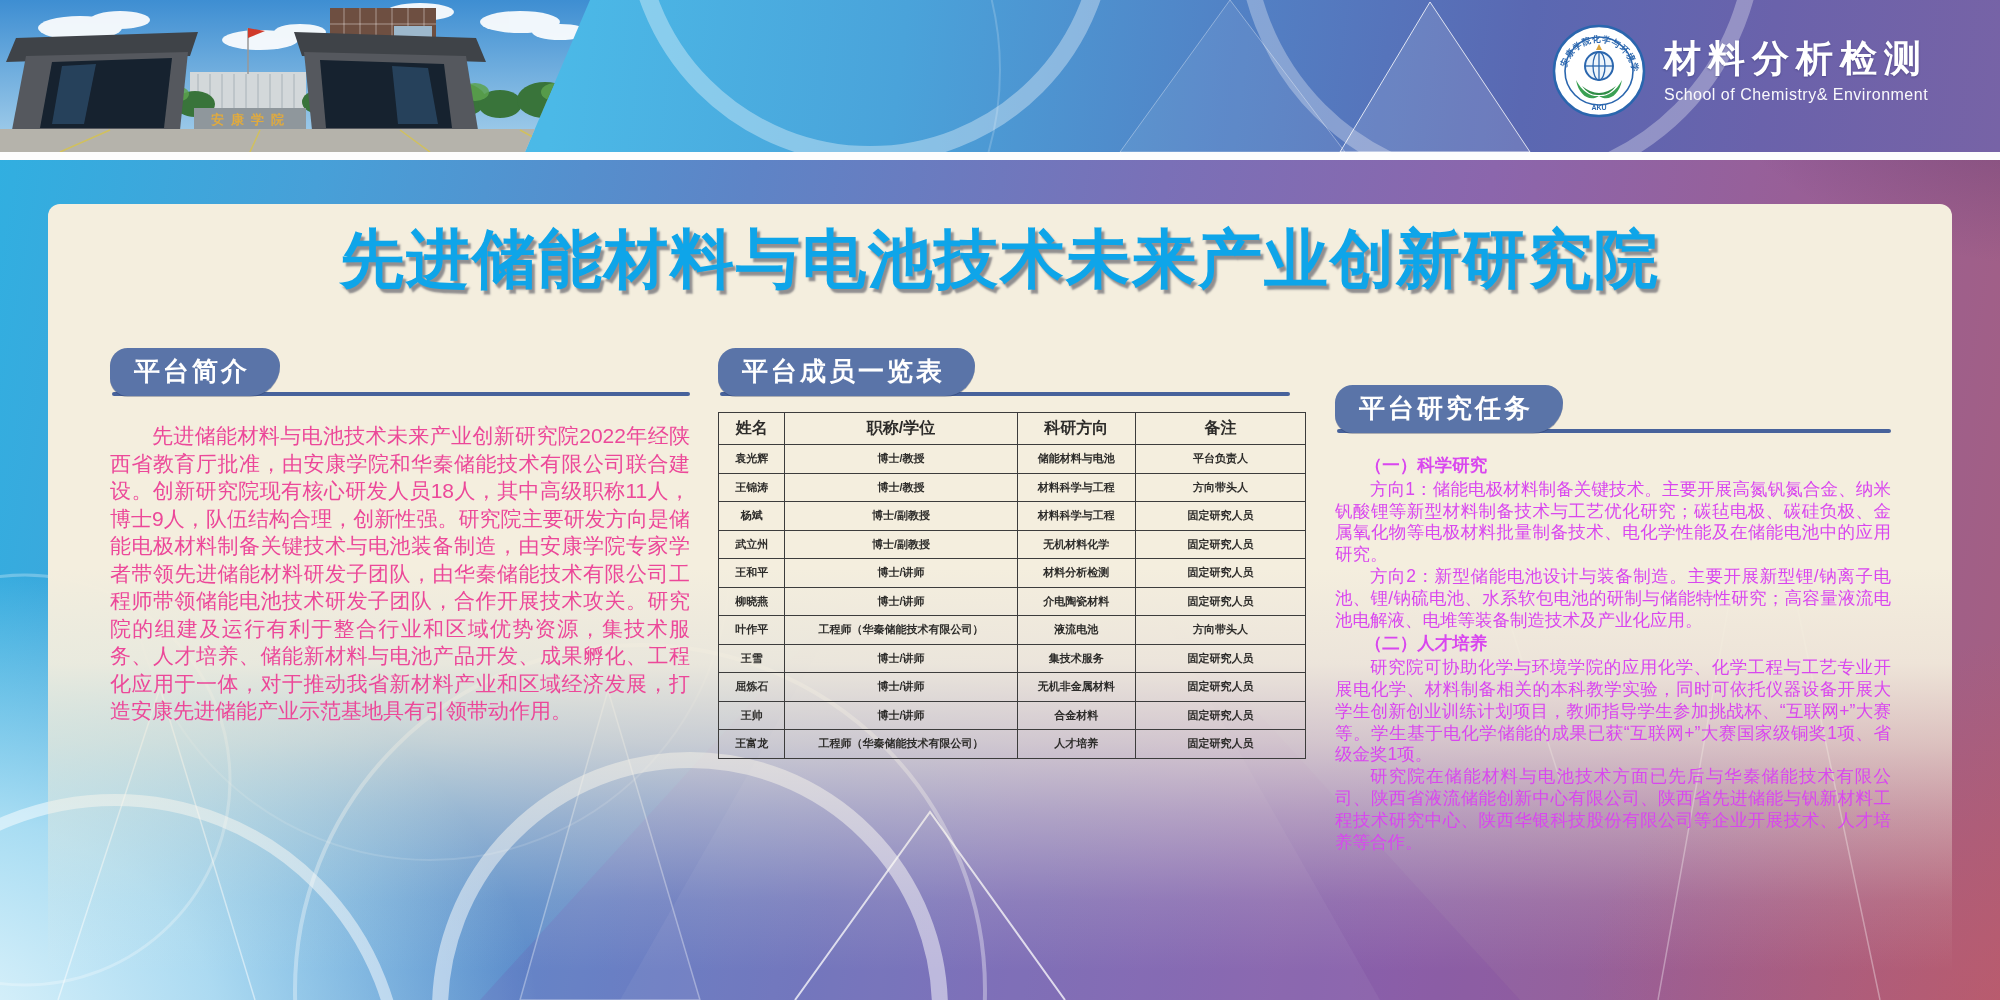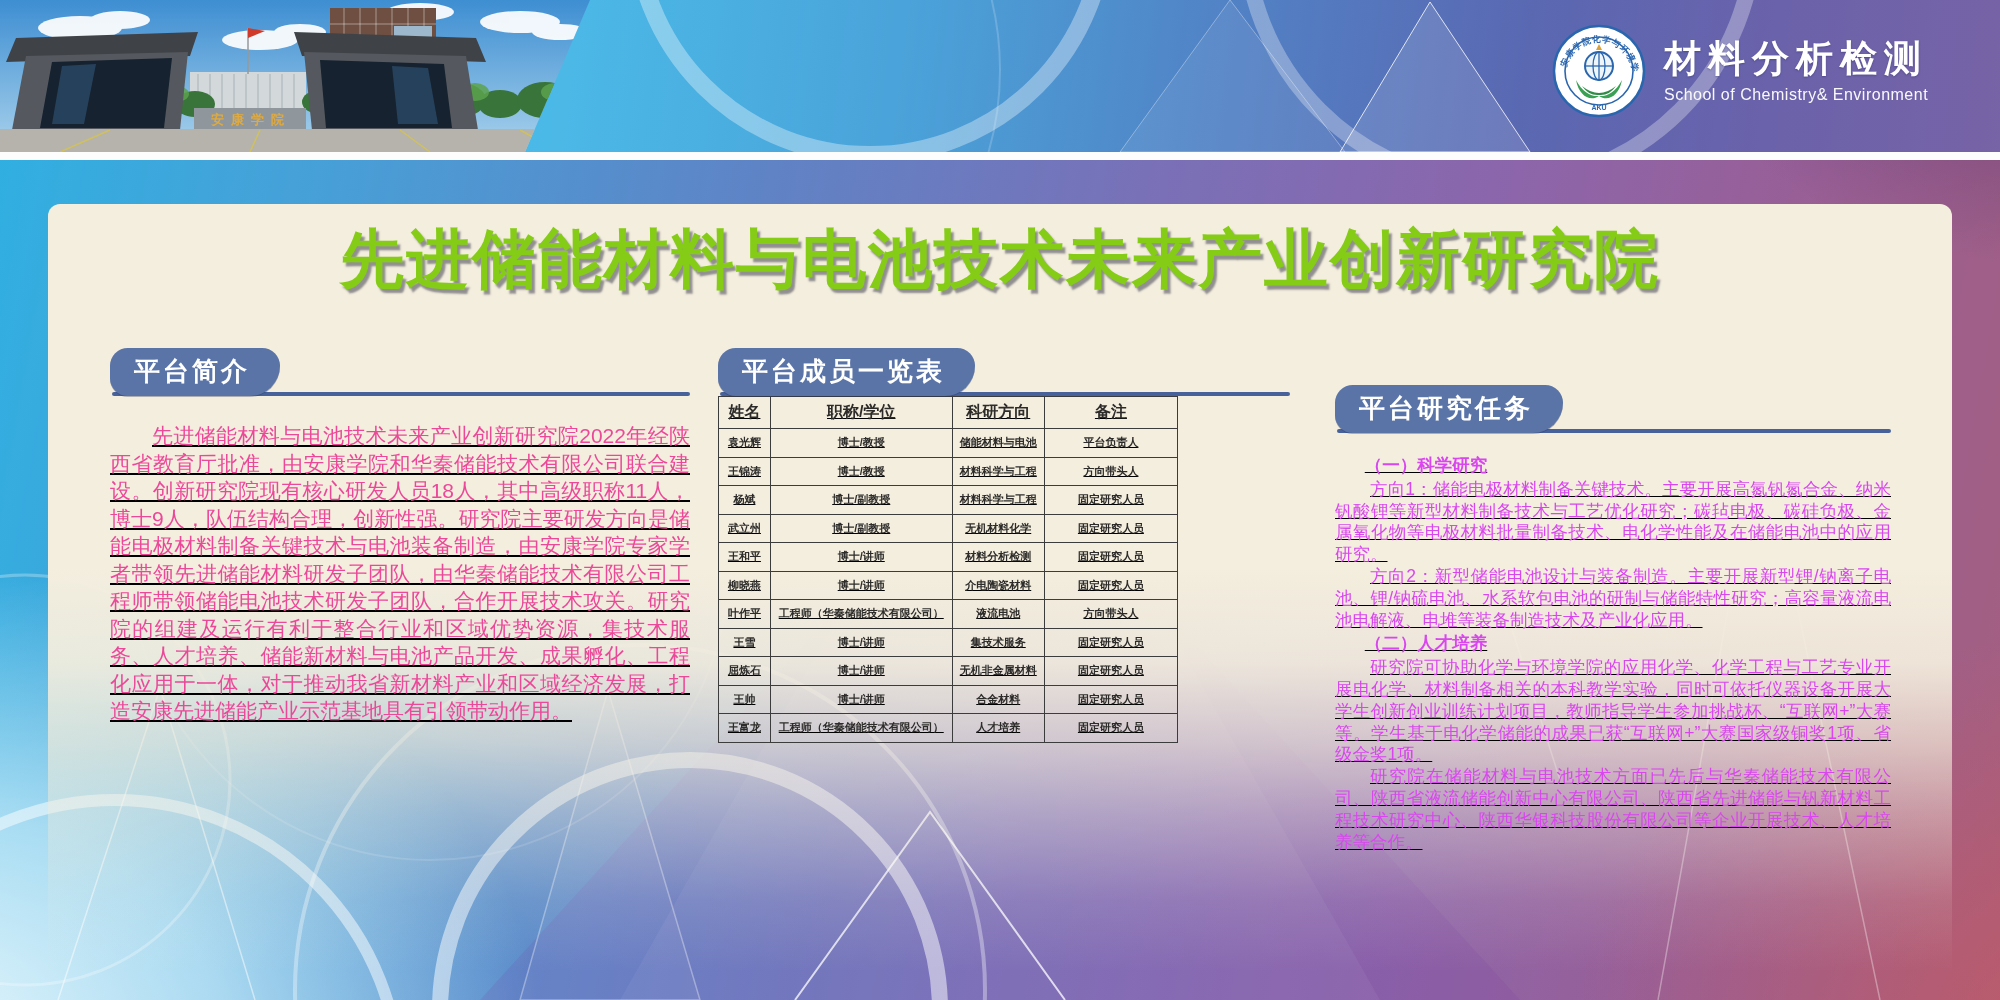--- a/index.html
+++ b/index.html
@@ -41,7 +41,7 @@
 
   .main-title{position:absolute;left:0;right:0;top:216px;text-align:center;
     font-family:"DejaVu Serif","Liberation Serif",serif;font-weight:900;
-    font-size:64px;letter-spacing:2px;color:#84cc16;
+    font-size:64px;letter-spacing:2px;color:#0ea5e9;
     text-shadow:3px 4px 2px rgba(45,48,66,0.5);}
 
   .col{position:absolute;text-decoration:underline;}

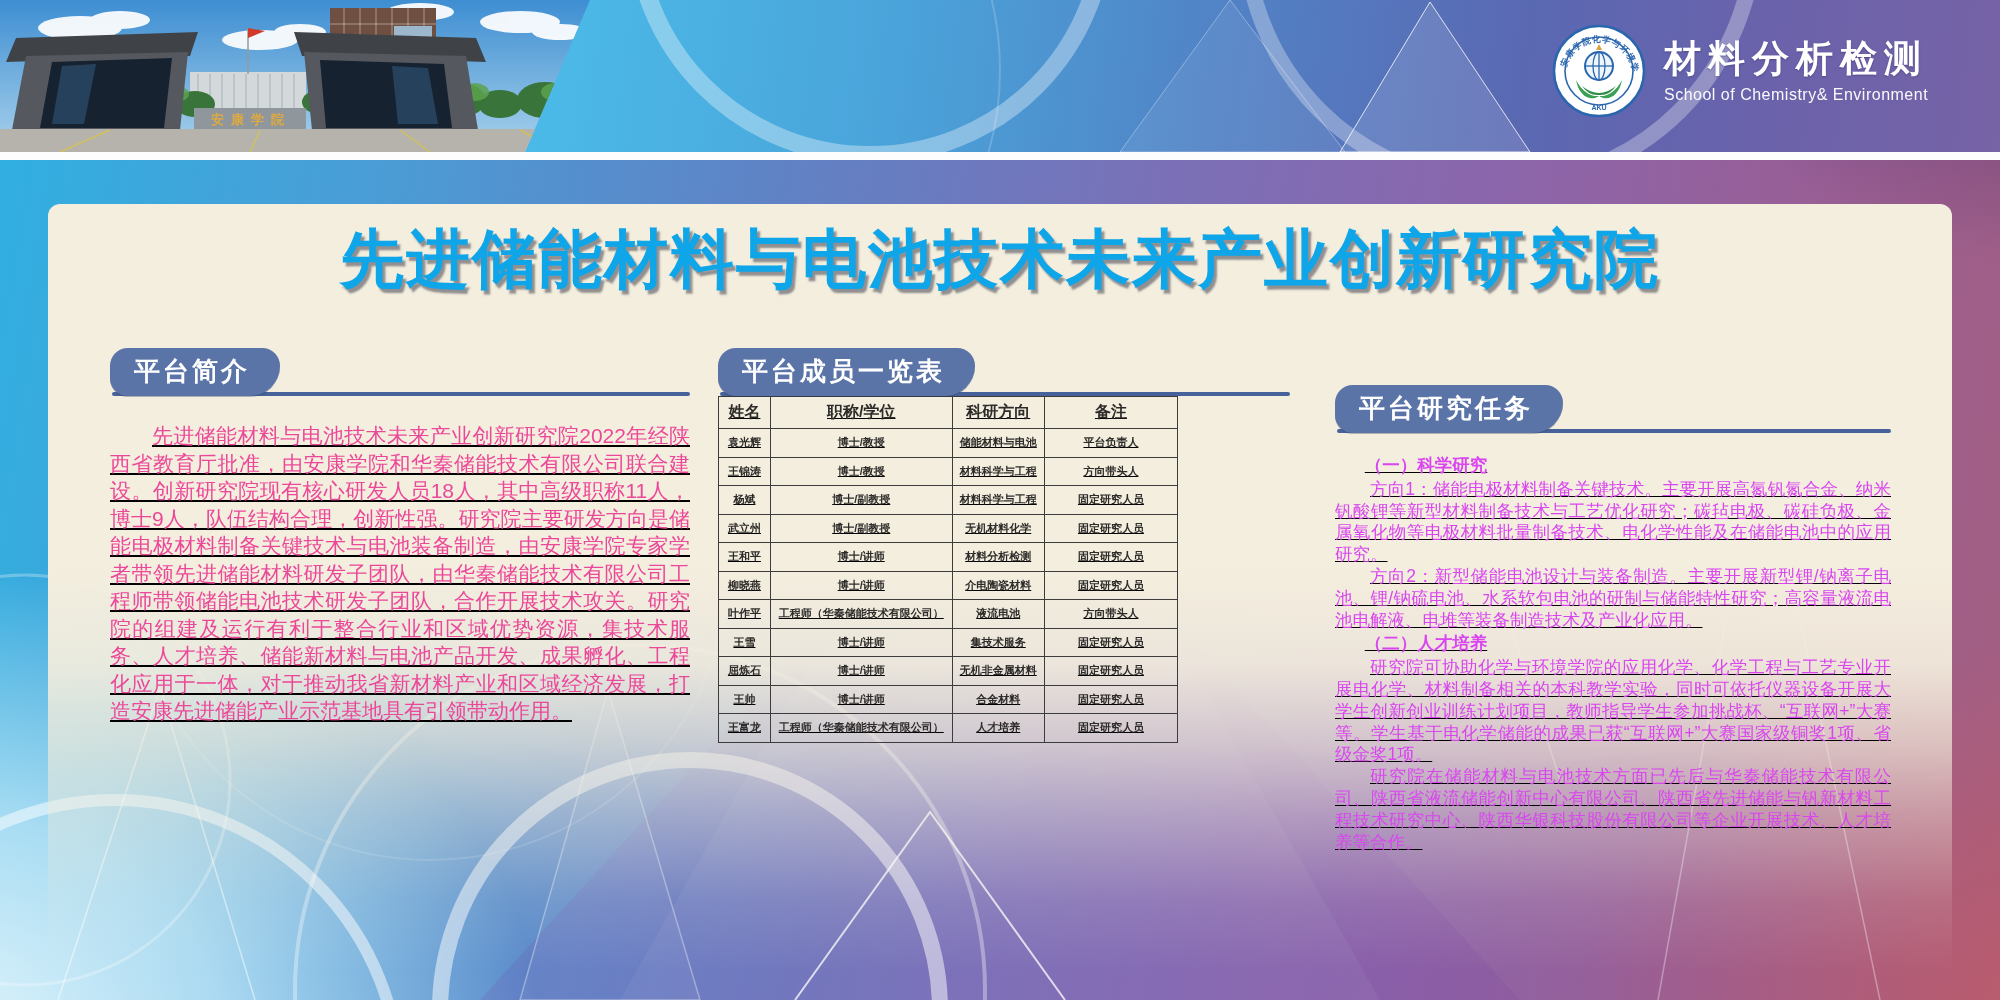--- a/index.html
+++ b/index.html
@@ -44,7 +44,7 @@
     font-size:64px;letter-spacing:2px;color:#0ea5e9;
     text-shadow:3px 4px 2px rgba(45,48,66,0.5);}
 
-  .col{position:absolute;text-decoration:underline;}
+  .col{position:absolute;}
   .col-intro{left:110px;top:348px;width:580px;}
   .col-members{left:718px;top:348px;width:572px;}
   .col-tasks{left:1335px;top:348px;width:556px;margin-top:37px;}

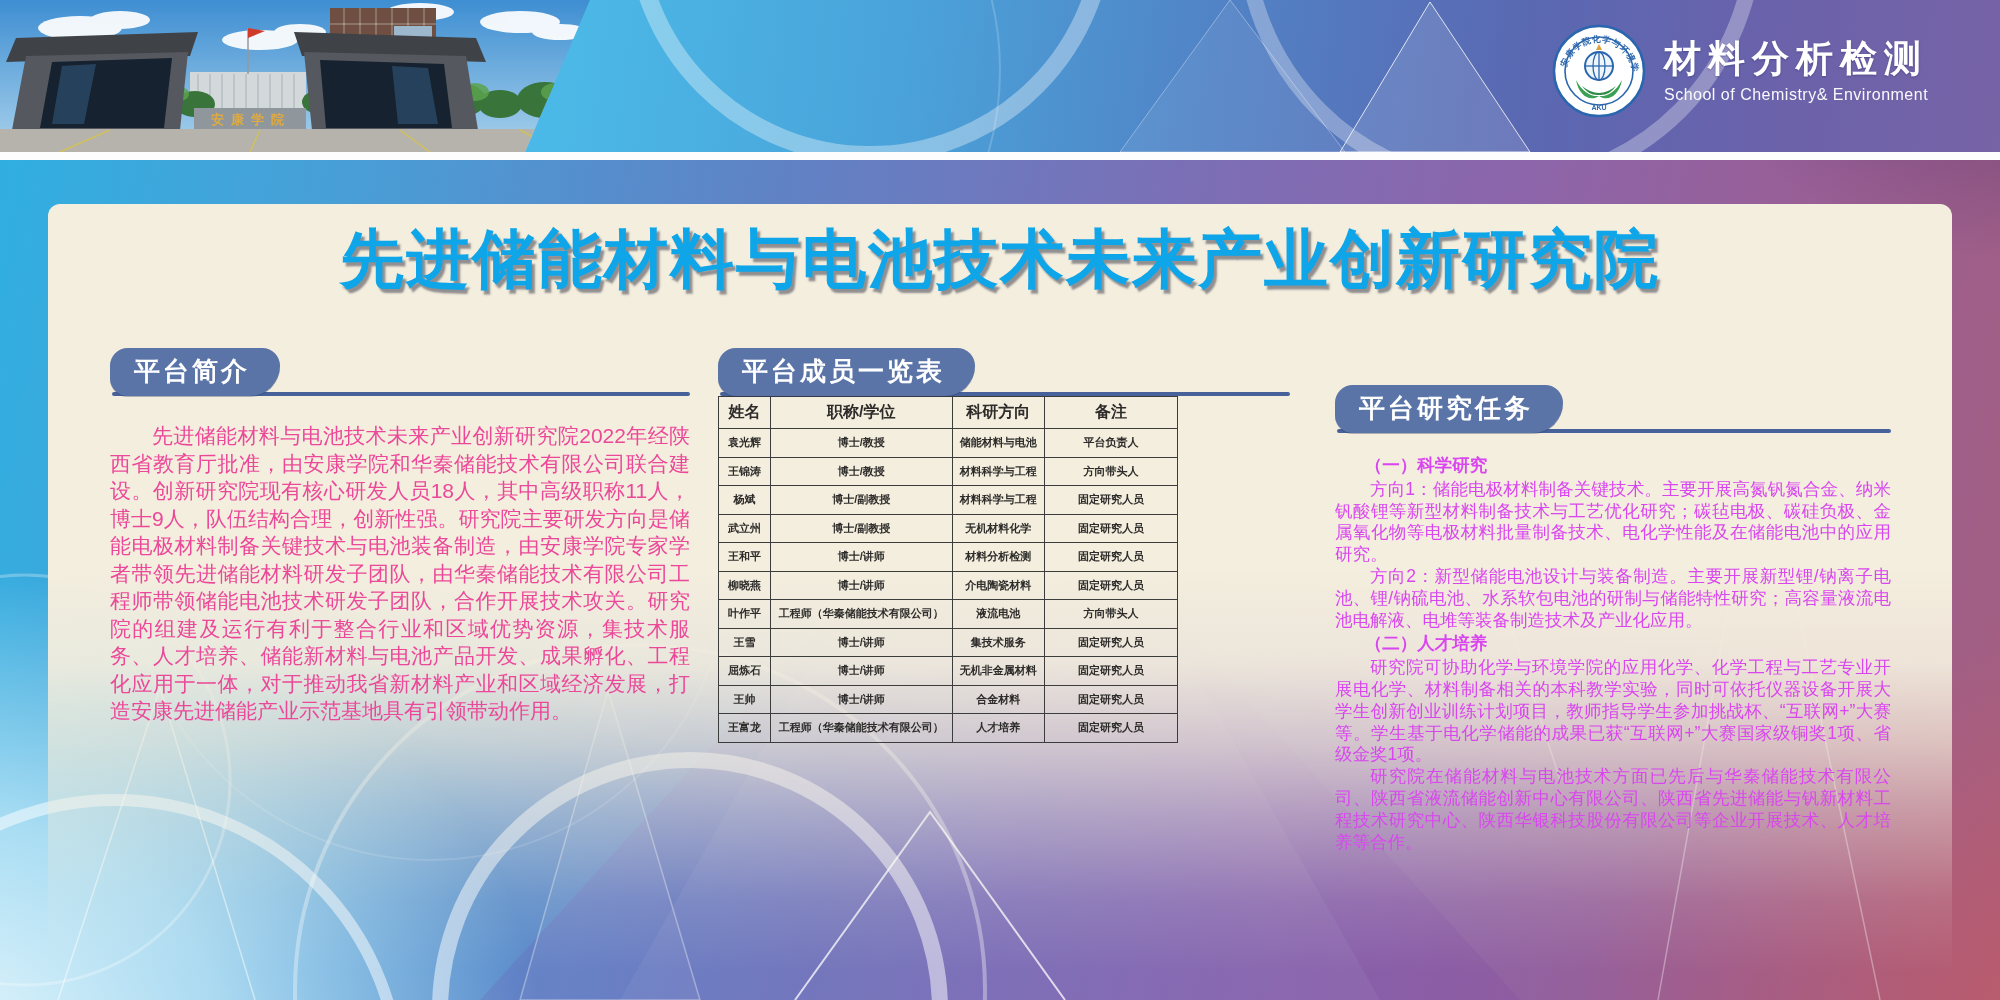--- a/index.html
+++ b/index.html
@@ -59,7 +59,7 @@
   .intro-text{margin-top:26px;font-size:21px;line-height:27.5px;color:#ec4899;
     text-align:justify;text-indent:2em;font-weight:500;}
 
-  table.members{border-collapse:collapse;width:460px;table-layout:fixed;}
+  table.members{border-collapse:collapse;margin-top:16px;width:588px;table-layout:fixed;}
   table.members th,table.members td{border:1.6px solid #3c3c3c;text-align:center;
     color:#2d2c2a;padding:0 2px;overflow:hidden;white-space:nowrap;}
   table.members th{height:31px;font-size:16px;font-weight:700;}

